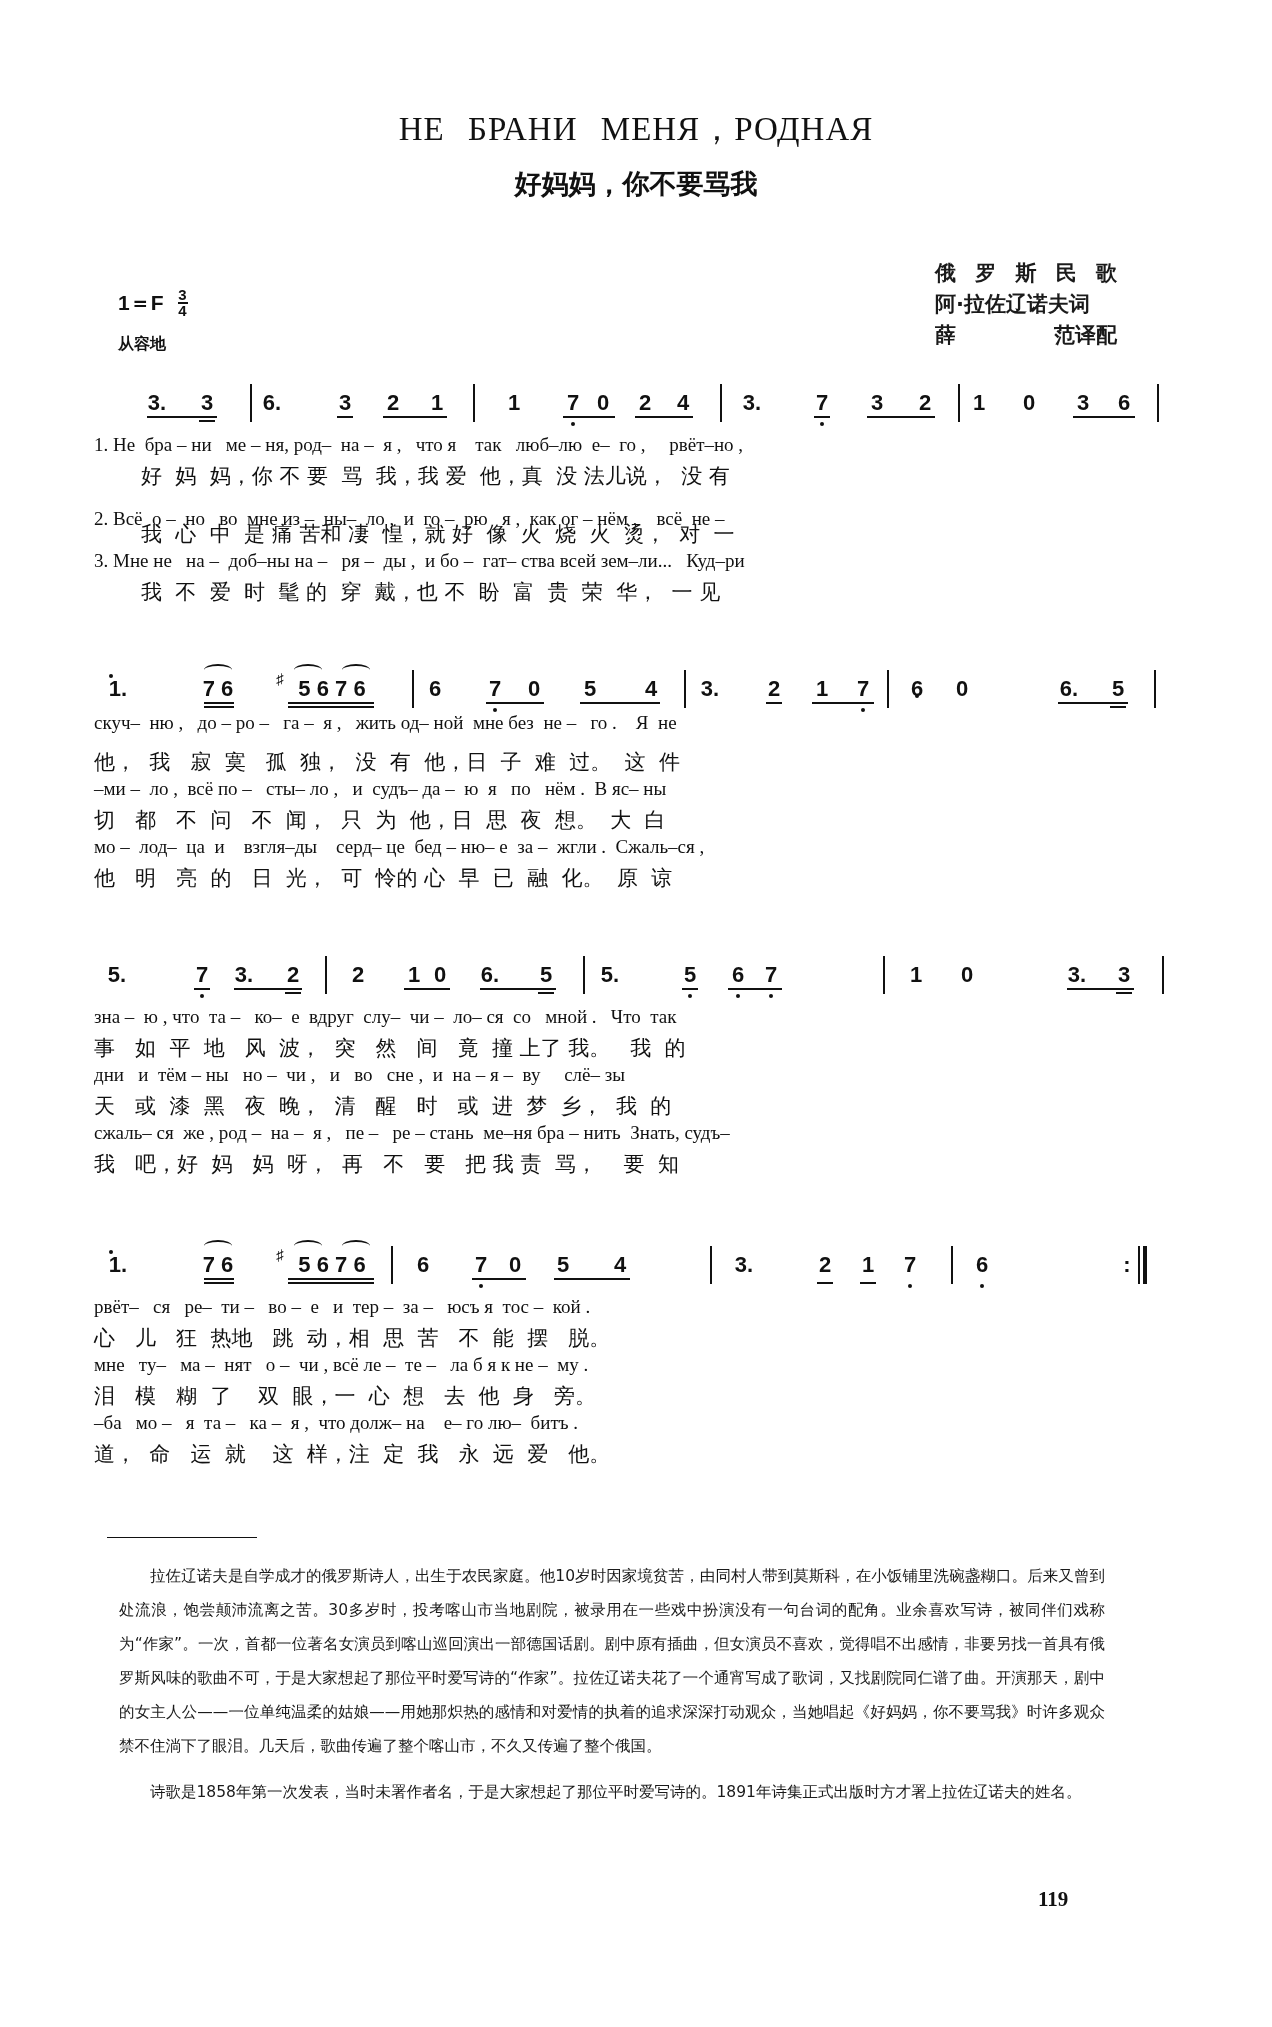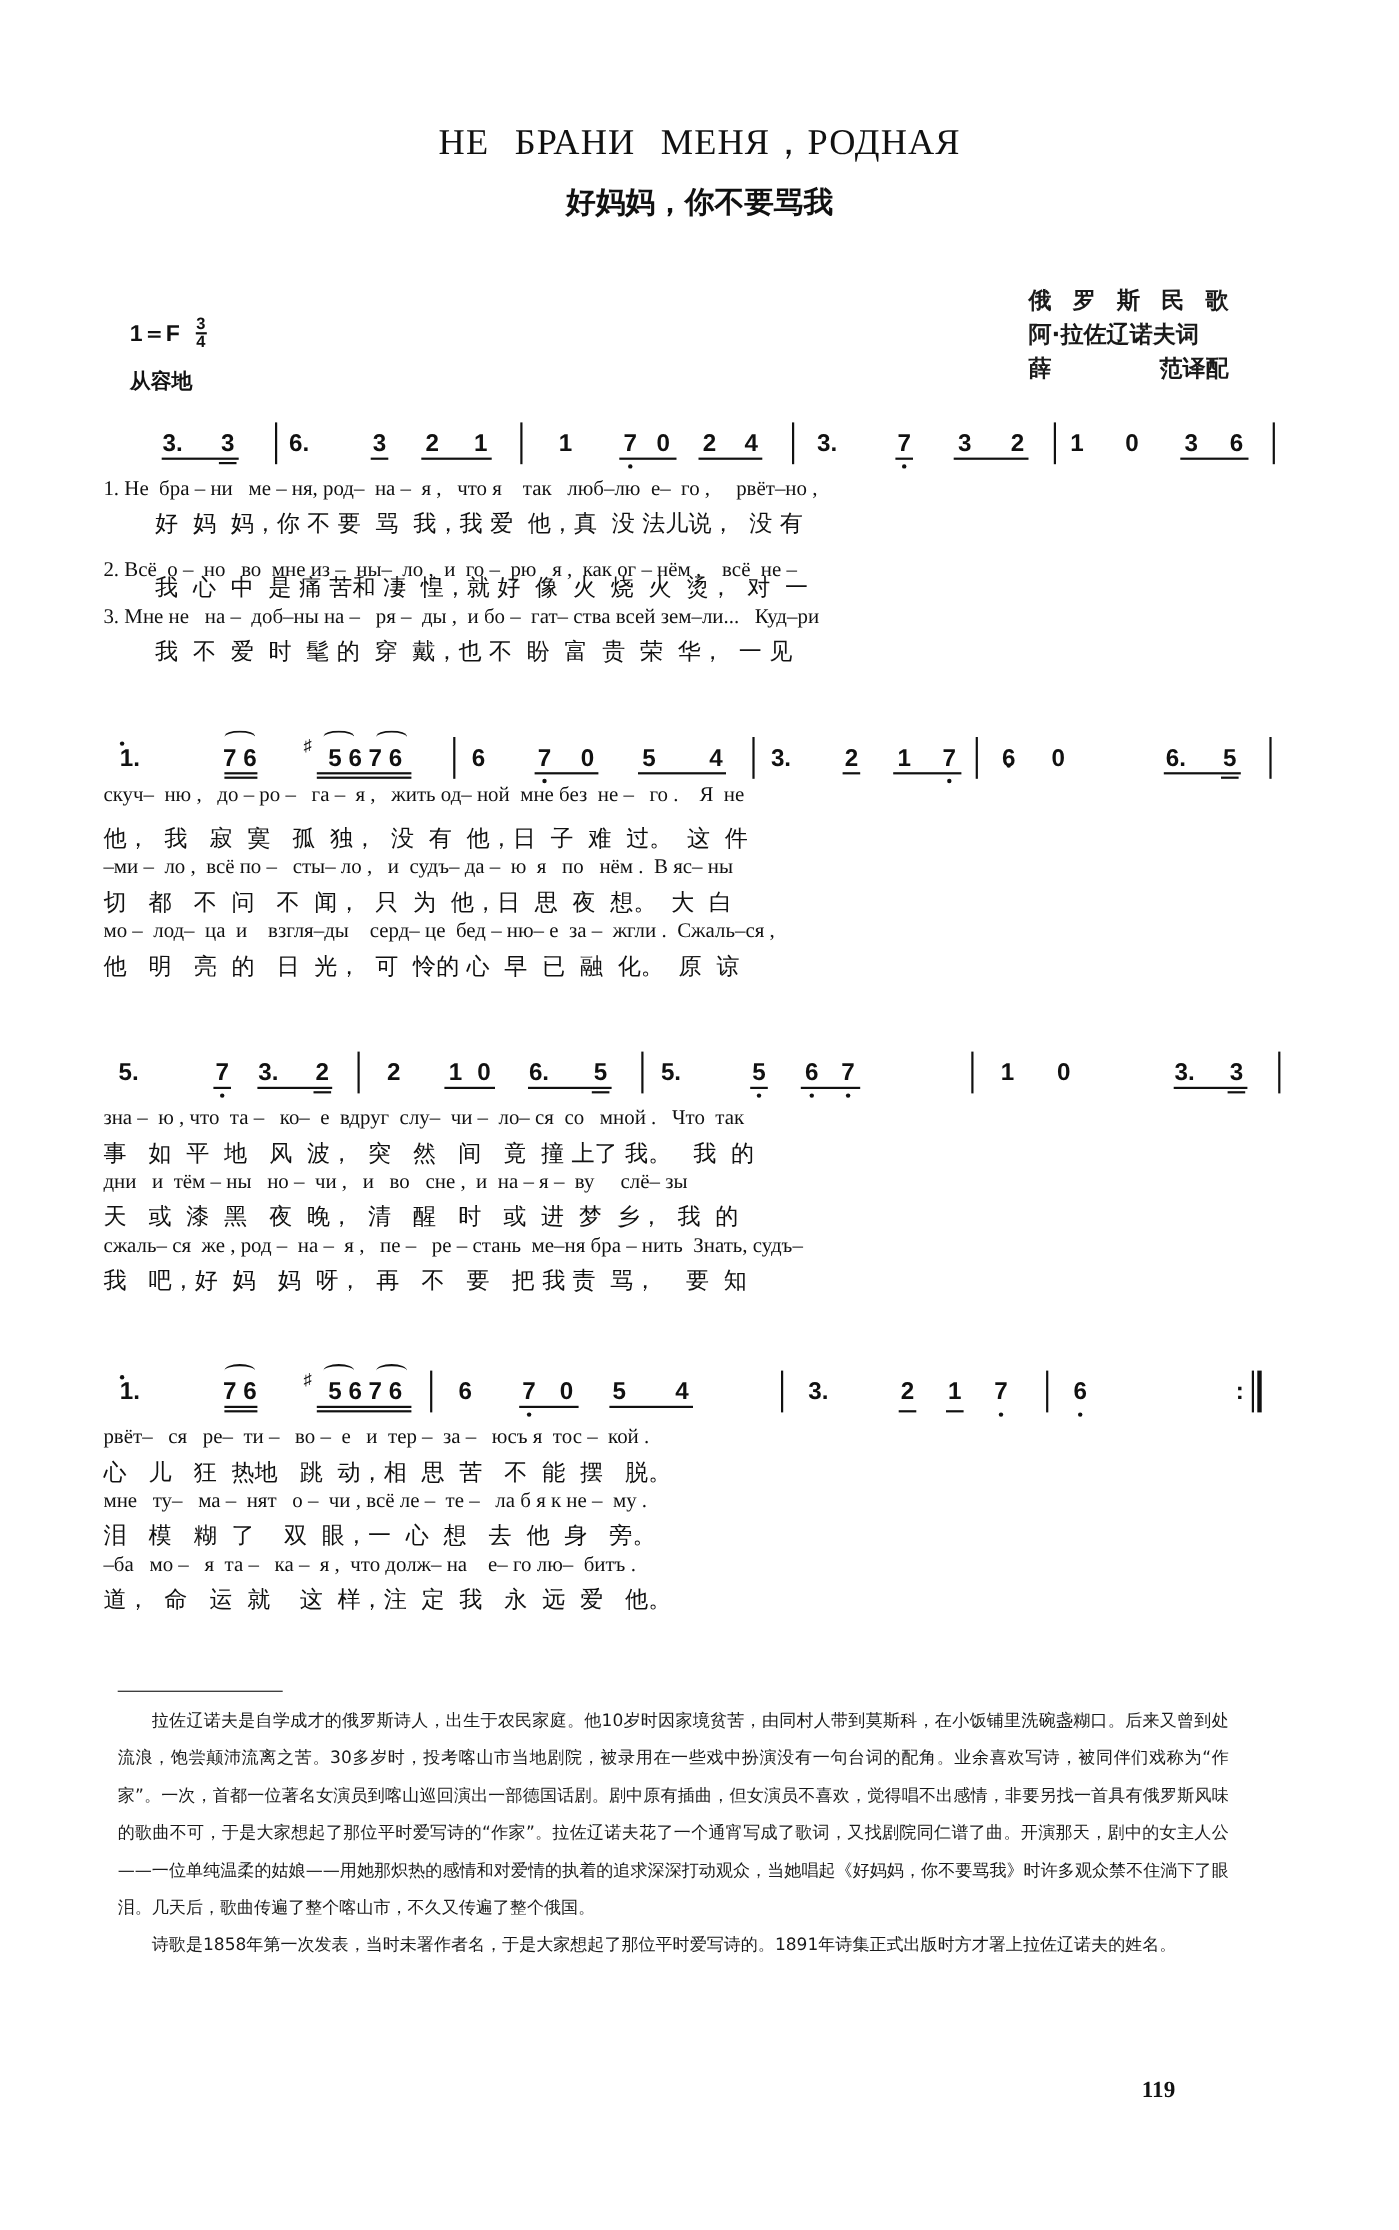--- a/index.html
+++ b/index.html
@@ -30,7 +30,7 @@
   .frac .bar { width: 10px; height: 2px; background:#111; }
   .tempo {
     left: 118px; top: 334px; font-family: "DejaVu Sans", sans-serif;
-    font-weight: bold; font-size: 19px;
+    font-weight: bold; font-size: 16px;
   }
   .stave {
     left: 0; width: 1272px; height: 60px;

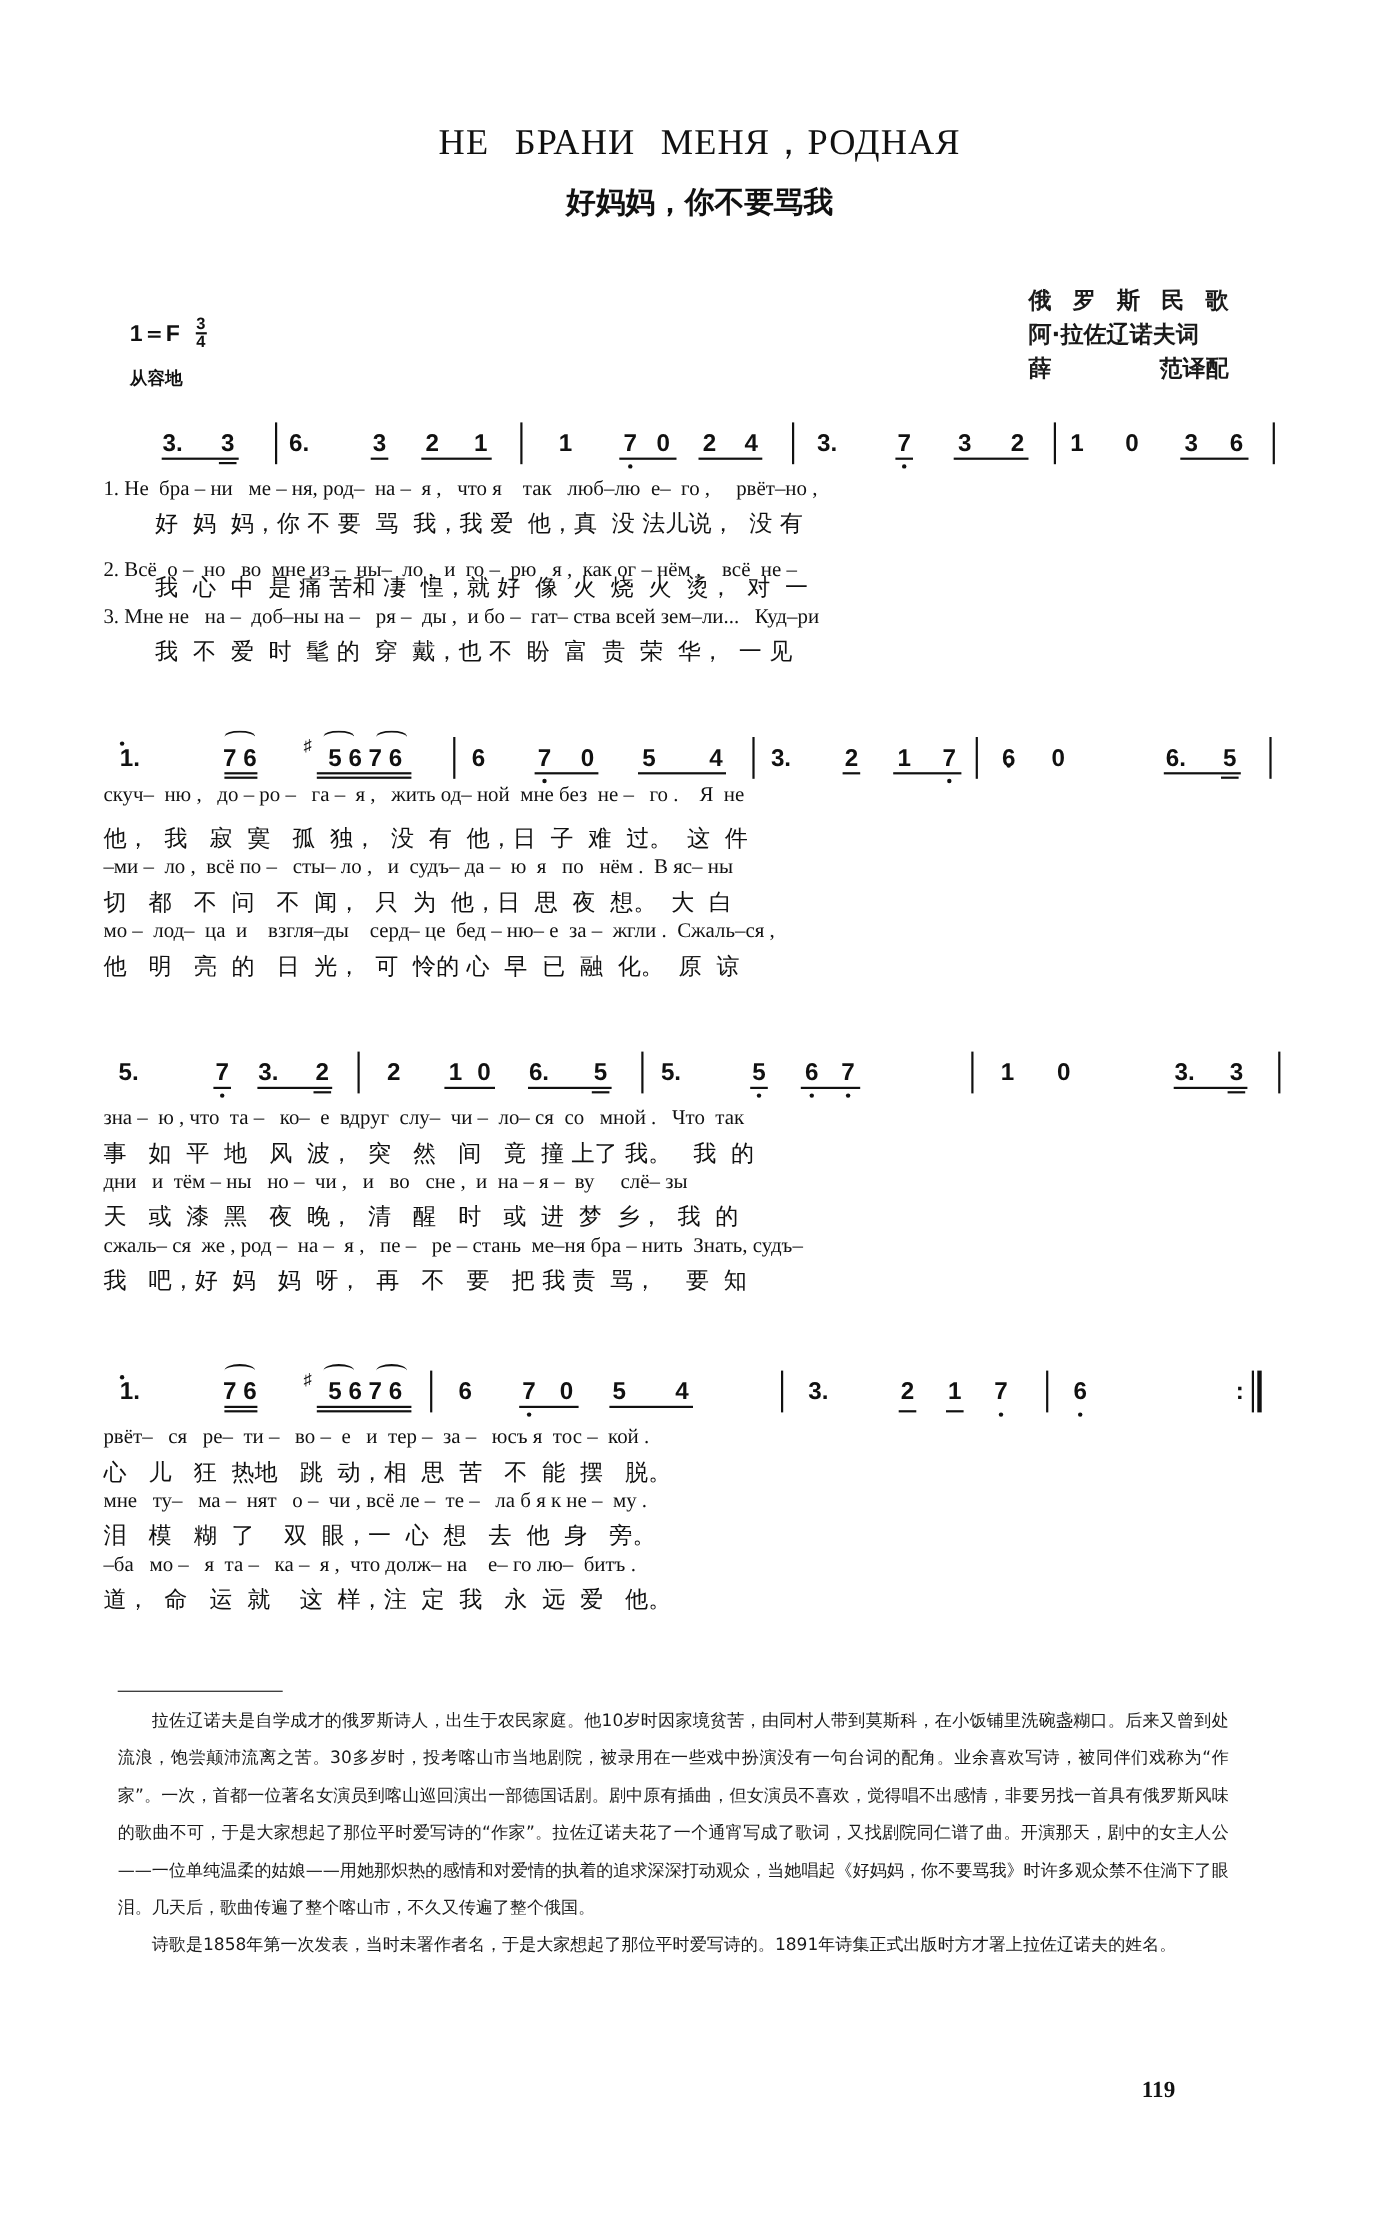--- a/index.html
+++ b/index.html
@@ -53,7 +53,7 @@
     font-family: "DejaVu Sans", sans-serif; font-size: 15.5px; line-height: 34px; color: #1a1a1a;
     text-align: justify;
   }
-  .prose p { margin: 0; text-indent: 2em; }
+  .prose p { margin: 12px; text-indent: 2em; }
   .pageno { left: 1038px; top: 1887px; font-family: "Liberation Serif", serif; font-weight: bold; font-size: 21px; }
 </style>
 </head>

